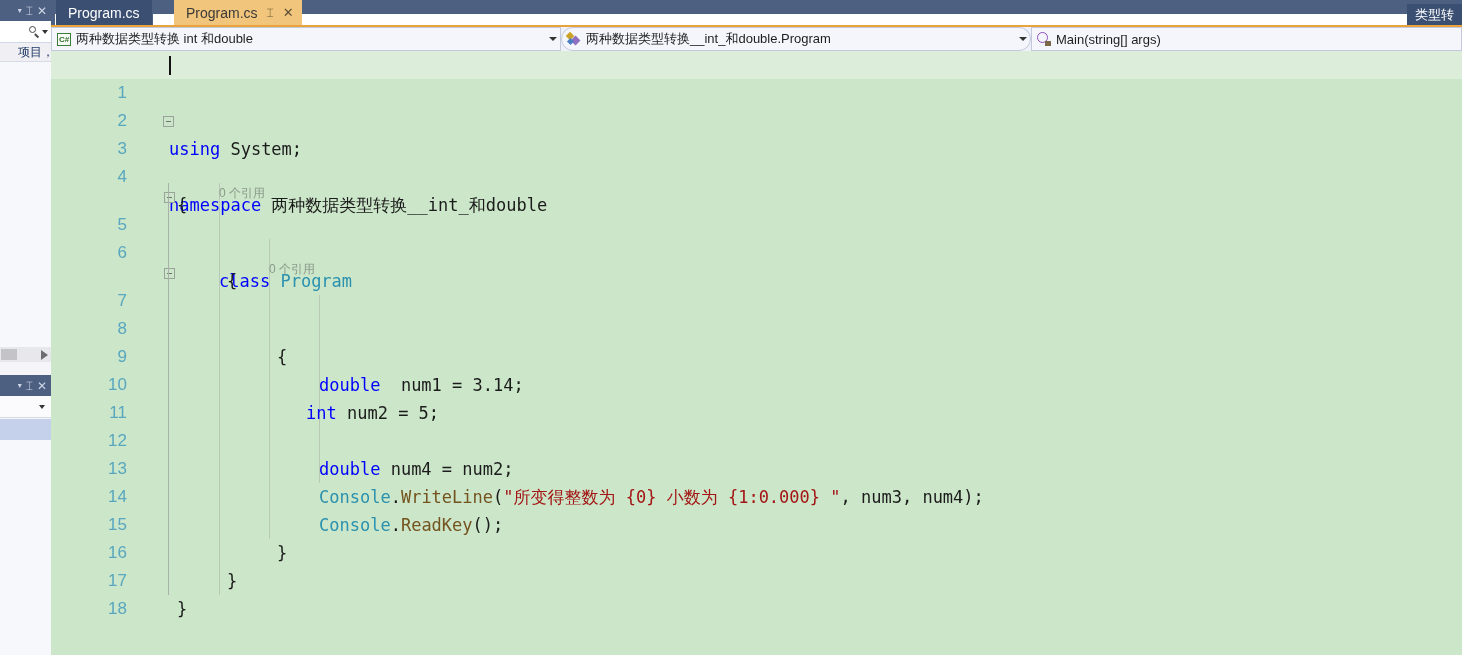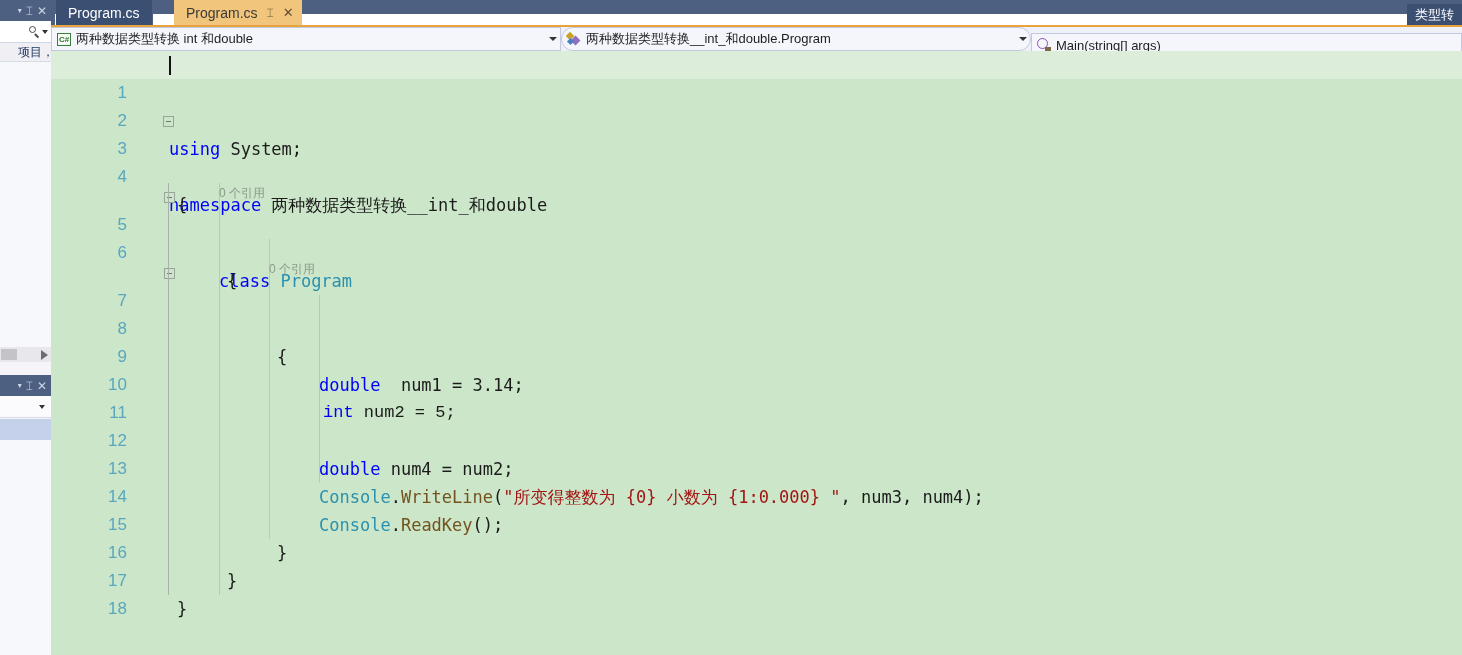--- a/index.html
+++ b/index.html
@@ -76,7 +76,7 @@
   .navseg .dd{width:0;height:0;border-left:4px solid transparent;border-right:4px solid transparent;border-top:4px solid #333;margin-left:auto;flex:none;}
   .seg1{width:510px;}
   .seg2{width:470px;border-radius:12px;}
-  .seg3{flex:1;margin-top:6px;}
+  .seg3{flex:1;}
   .cs-icon{
     width:14px;height:13px;border:1.3px solid #3a7d3a;box-sizing:border-box;color:#2d6b2d;
     font-size:8px;display:flex;align-items:center;justify-content:center;flex:none;font-weight:bold;

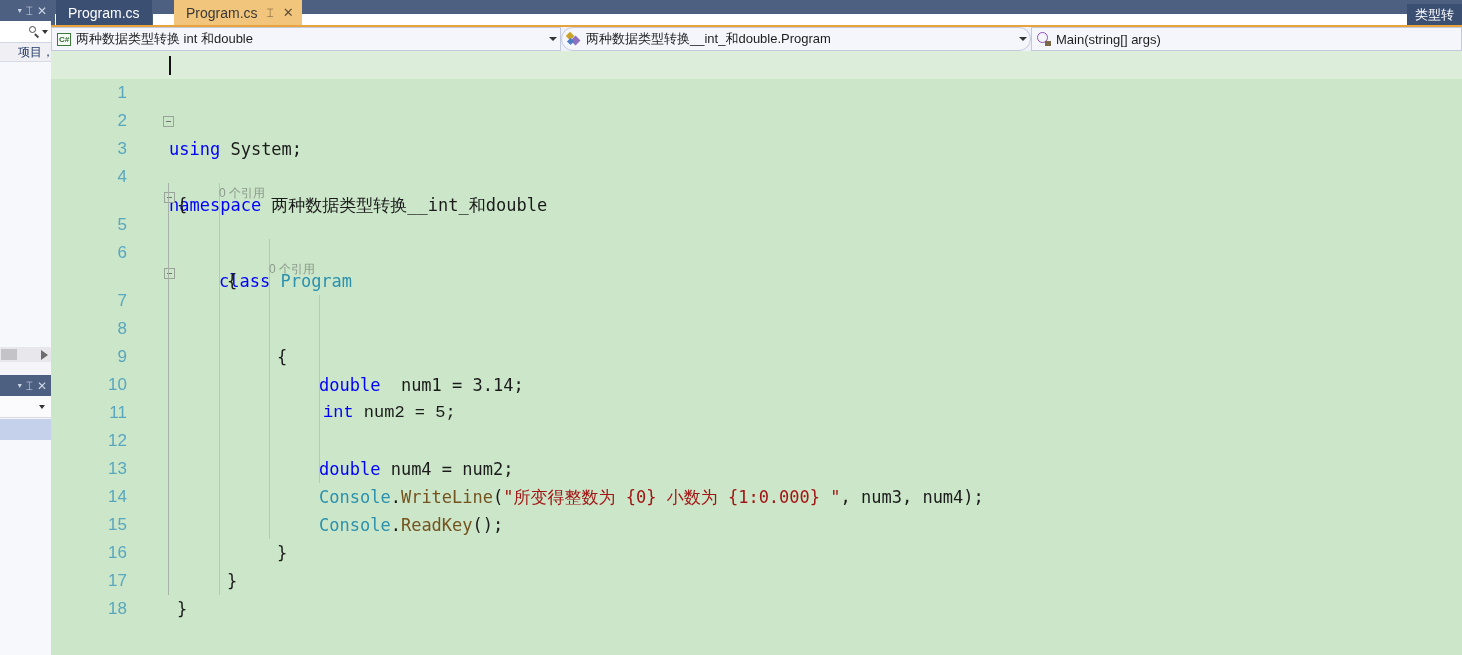--- a/index.html
+++ b/index.html
@@ -274,7 +274,7 @@
 
       <div class="row">
         <span class="lineno">10</span>
-        <span class="txt" style="left:272px;font-family:Liberation Mono, monospace;"><span class="kw">int</span><span class="ident"> num2 = 5;</span></span>
+        <span class="txt" style="left:255px;"><span class="kw">int</span><span class="ident"> num2 = 5;</span></span>
       </div>
 
       <div class="row">

